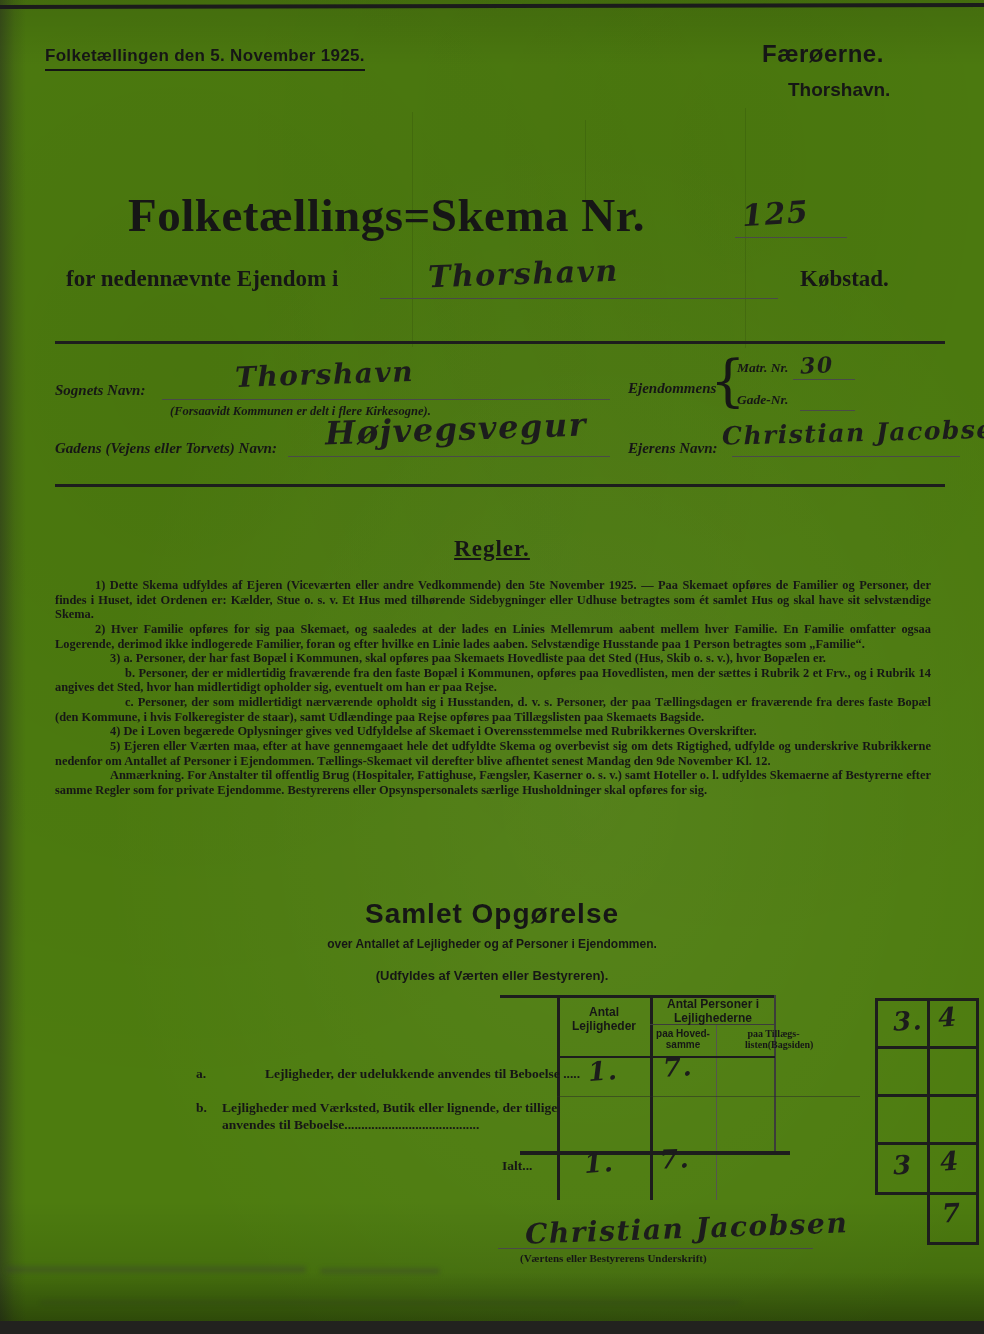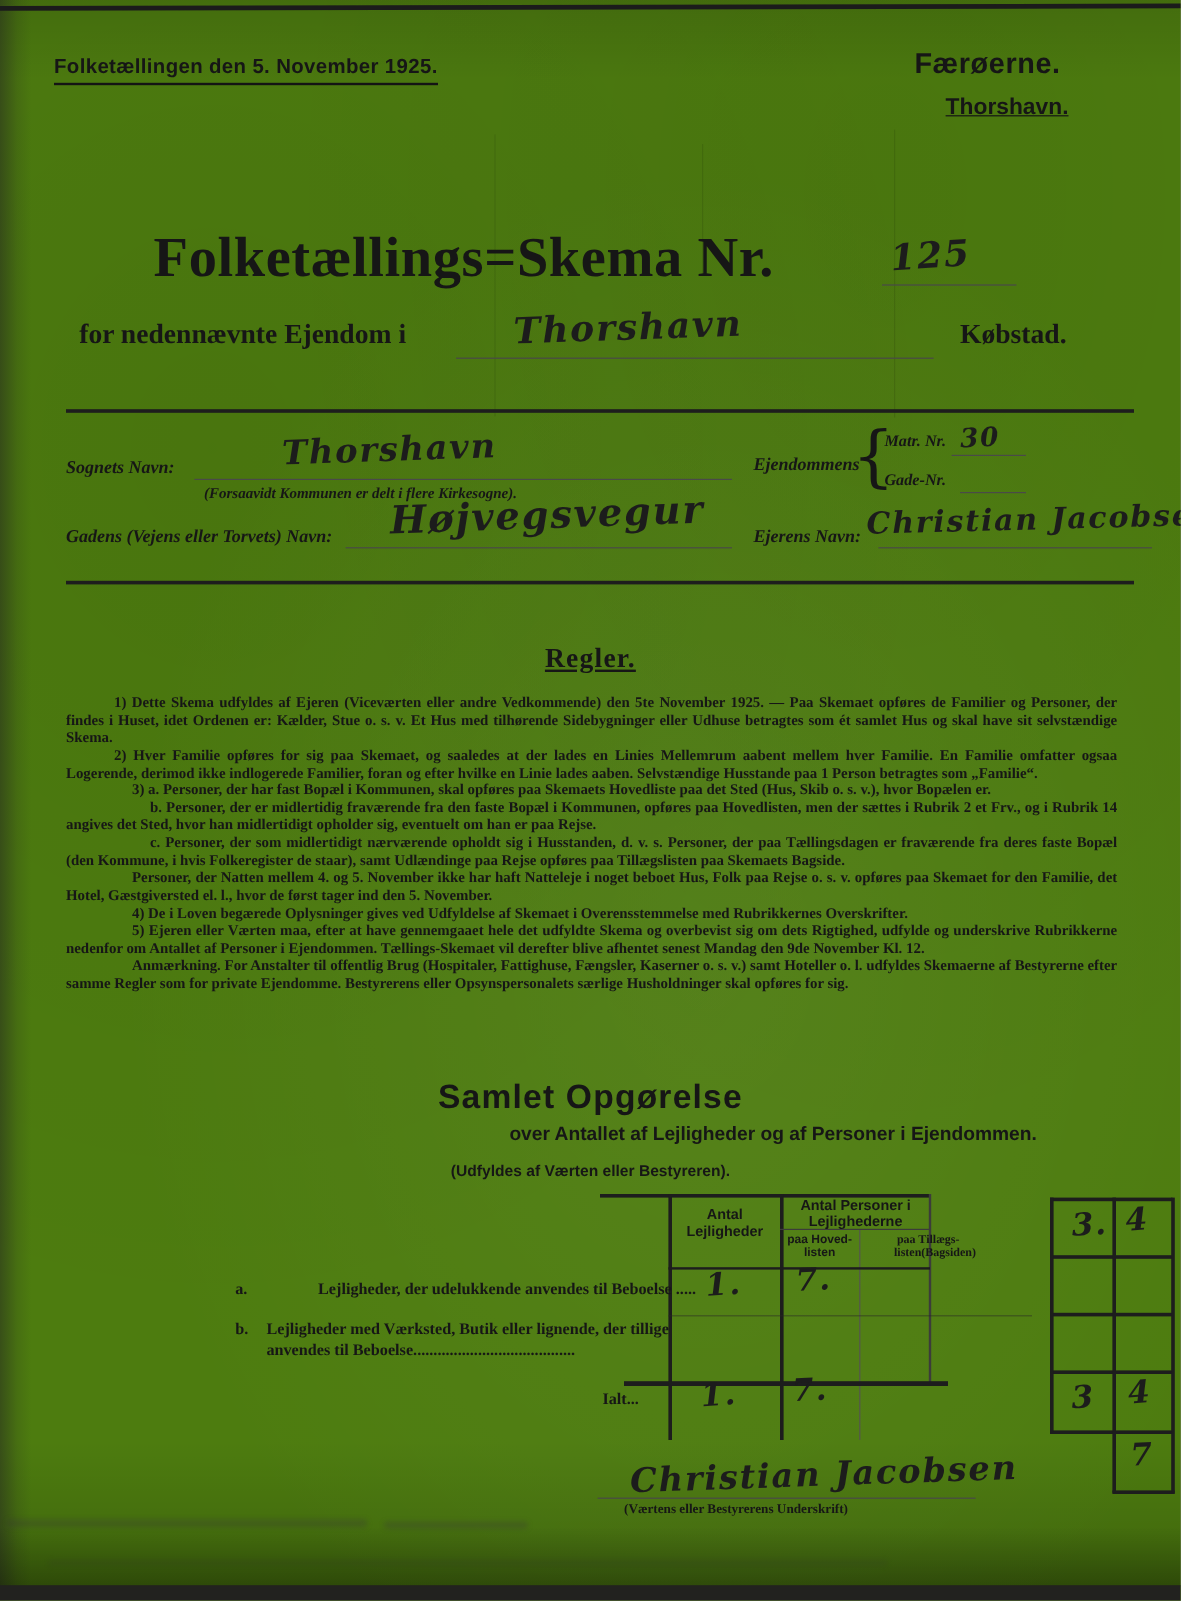--- a/index.html
+++ b/index.html
@@ -30,7 +30,7 @@
 
   .hdr-left{left:45px;top:46px;font-size:17px;border-bottom:2.5px solid #141414;padding-bottom:3px;letter-spacing:0.3px;}
   .hdr-r1{left:762px;top:40px;font-size:24px;letter-spacing:0.5px;}
-  .hdr-r2{left:788px;top:79px;font-size:19px;text-decoration:underline;}
+  .hdr-r2{left:788px;top:79px;font-size:19px;}
 
   .title{left:128px;top:188px;font-size:47px;font-weight:bold;letter-spacing:0.5px;white-space:nowrap;}
   .title-num{left:742px;top:196px;font-size:30px;transform:rotate(-4deg);}

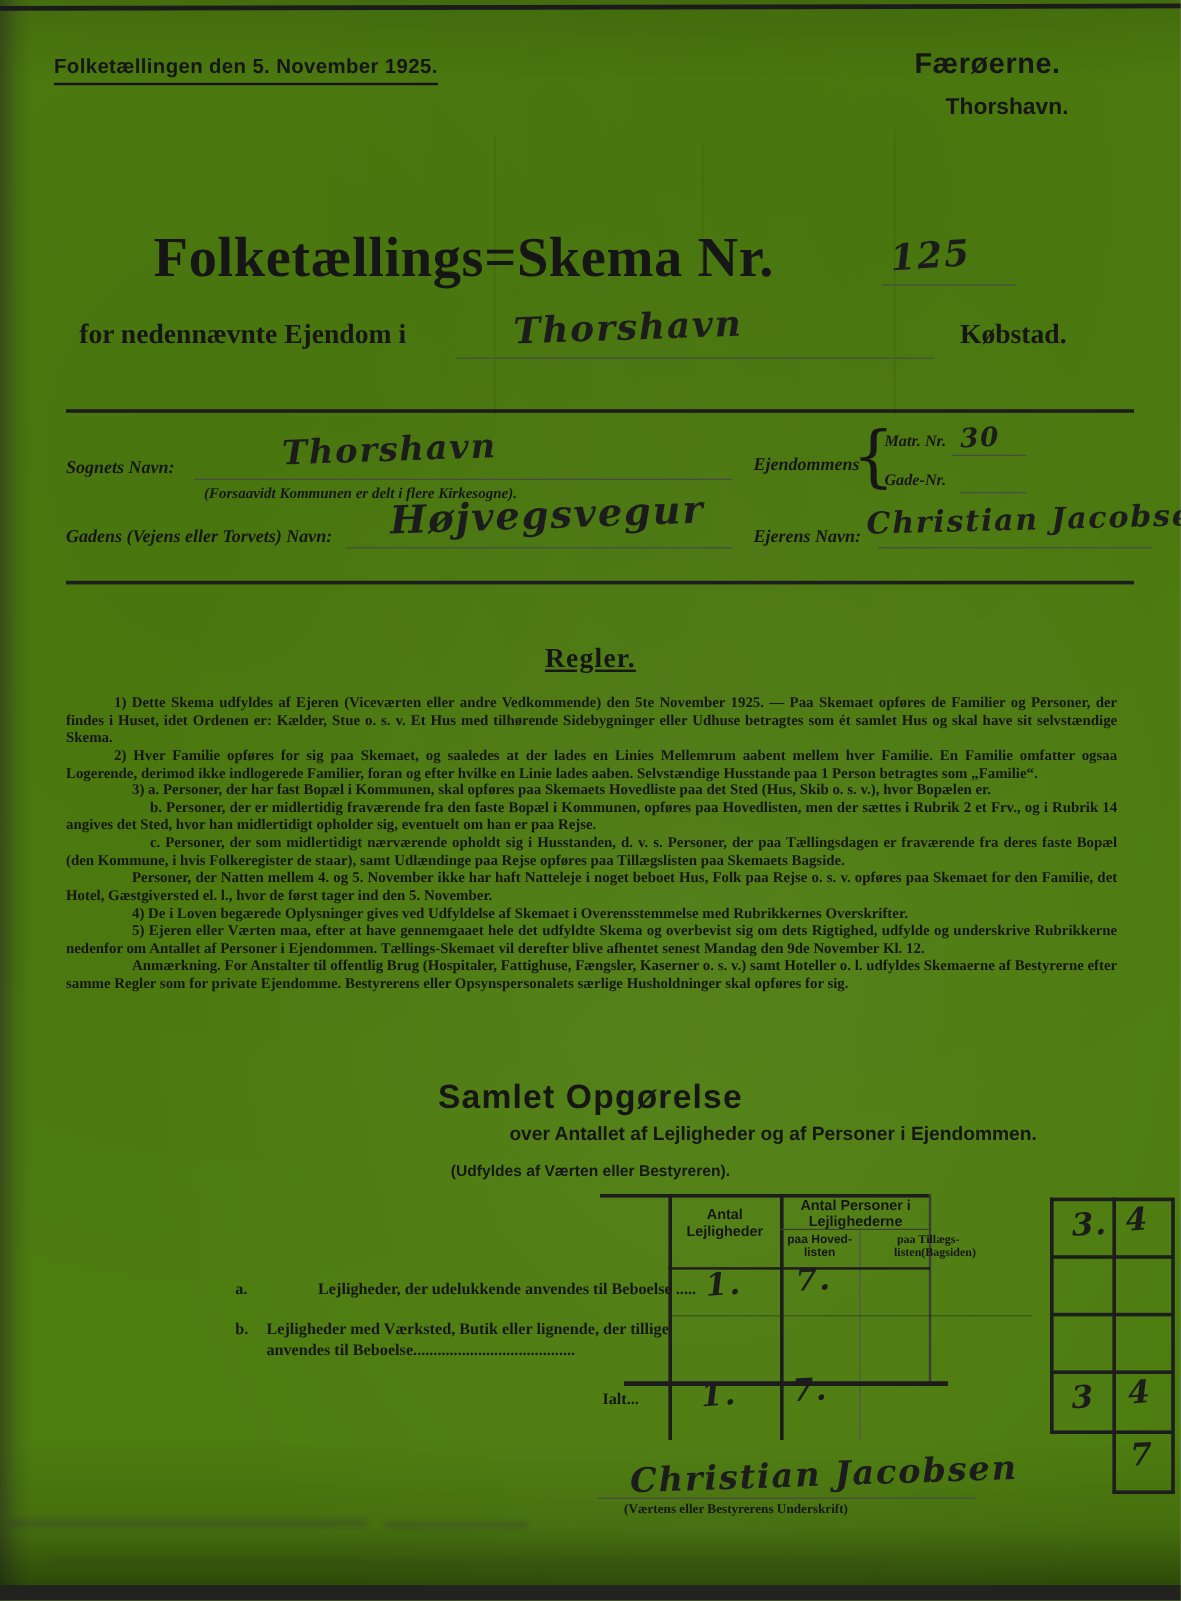--- a/index.html
+++ b/index.html
@@ -116,7 +116,6 @@
     <p class="ind55">3) a. Personer, der har fast Bopæl i Kommunen, skal opføres paa Skemaets Hovedliste paa det Sted (Hus, Skib o. s. v.), hvor Bopælen er.</p>
     <p class="ind70">b. Personer, der er midlertidig fraværende fra den faste Bopæl i Kommunen, opføres paa Hovedlisten, men der sættes i Rubrik 2 et Frv., og i Rubrik 14 angives det Sted, hvor han midlertidigt opholder sig, eventuelt om han er paa Rejse.</p>
     <p class="ind70">c. Personer, der som midlertidigt nærværende opholdt sig i Husstanden, d. v. s. Personer, der paa Tællingsdagen er fraværende fra deres faste Bopæl (den Kommune, i hvis Folkeregister de staar), samt Udlændinge paa Rejse opføres paa Tillægslisten paa Skemaets Bagside.</p>
-    <p class="ind55">Personer, der Natten mellem 4. og 5. November ikke har haft Natteleje i noget beboet Hus, Folk paa Rejse o. s. v. opføres paa Skemaet for den Familie, det Hotel, Gæstgiversted el. l., hvor de først tager ind den 5. November.</p>
     <p class="ind55">4) De i Loven begærede Oplysninger gives ved Udfyldelse af Skemaet i Overensstemmelse med Rubrikkernes Overskrifter.</p>
     <p class="ind55">5) Ejeren eller Værten maa, efter at have gennemgaaet hele det udfyldte Skema og overbevist sig om dets Rigtighed, udfylde og underskrive Rubrikkerne nedenfor om Antallet af Personer i Ejendommen.  Tællings-Skemaet vil derefter blive afhentet senest Mandag den 9de November Kl. 12.</p>
     <p class="ind55">Anmærkning.  For Anstalter til offentlig Brug (Hospitaler, Fattighuse, Fængsler, Kaserner o. s. v.) samt Hoteller o. l. udfyldes Skemaerne af Bestyrerne efter samme Regler som for private Ejendomme.  Bestyrerens eller Opsynspersonalets særlige Husholdninger skal opføres for sig.</p>

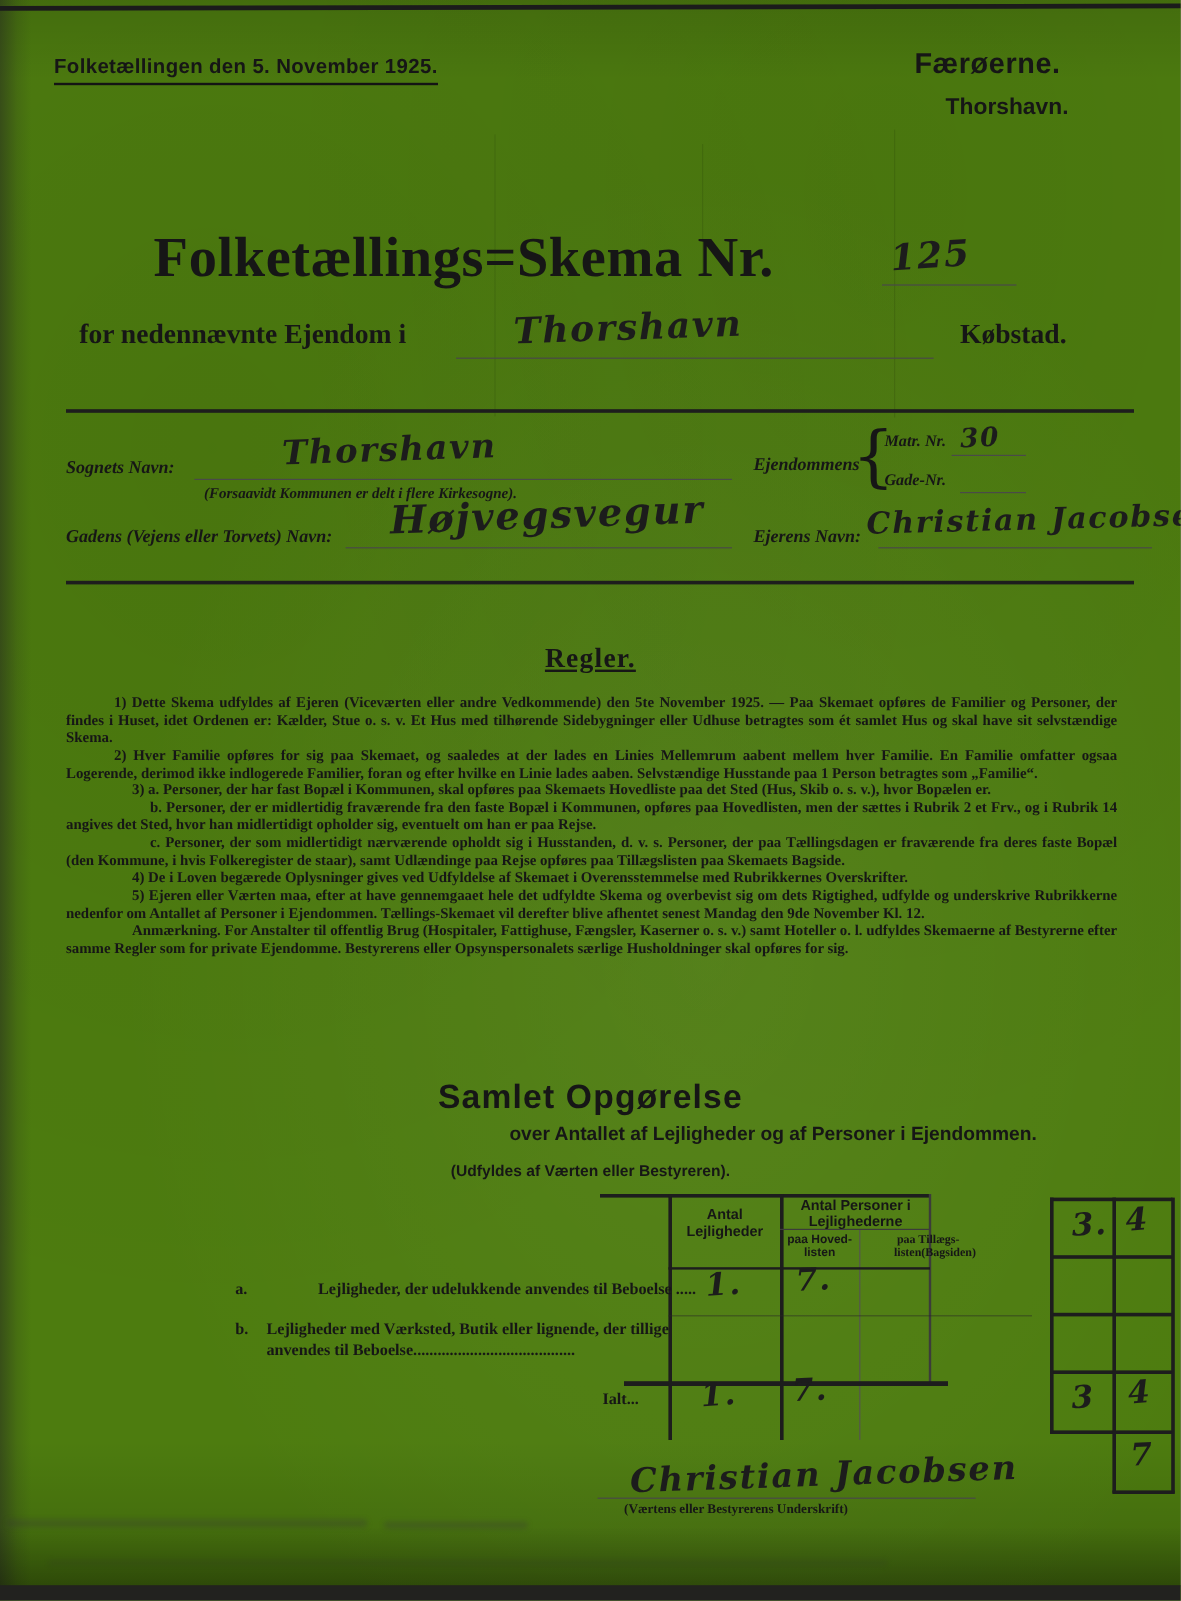--- a/index.html
+++ b/index.html
@@ -49,7 +49,7 @@
   .ind40{text-indent:40px;} .ind55{text-indent:55px;} .ind70{text-indent:70px;}
 
   .sum-h1{left:182px;top:898px;width:620px;text-align:center;font-size:28px;letter-spacing:1px;}
-  .sum-h2{left:120px;top:937px;width:744px;text-align:right;font-size:16px;}
+  .sum-h2{left:120px;top:937px;width:744px;text-align:center;font-size:12px;}
   .sum-h3{left:182px;top:968px;width:620px;text-align:center;font-size:13px;}
 
   .th{font-size:12px;line-height:1.15;text-align:center;}

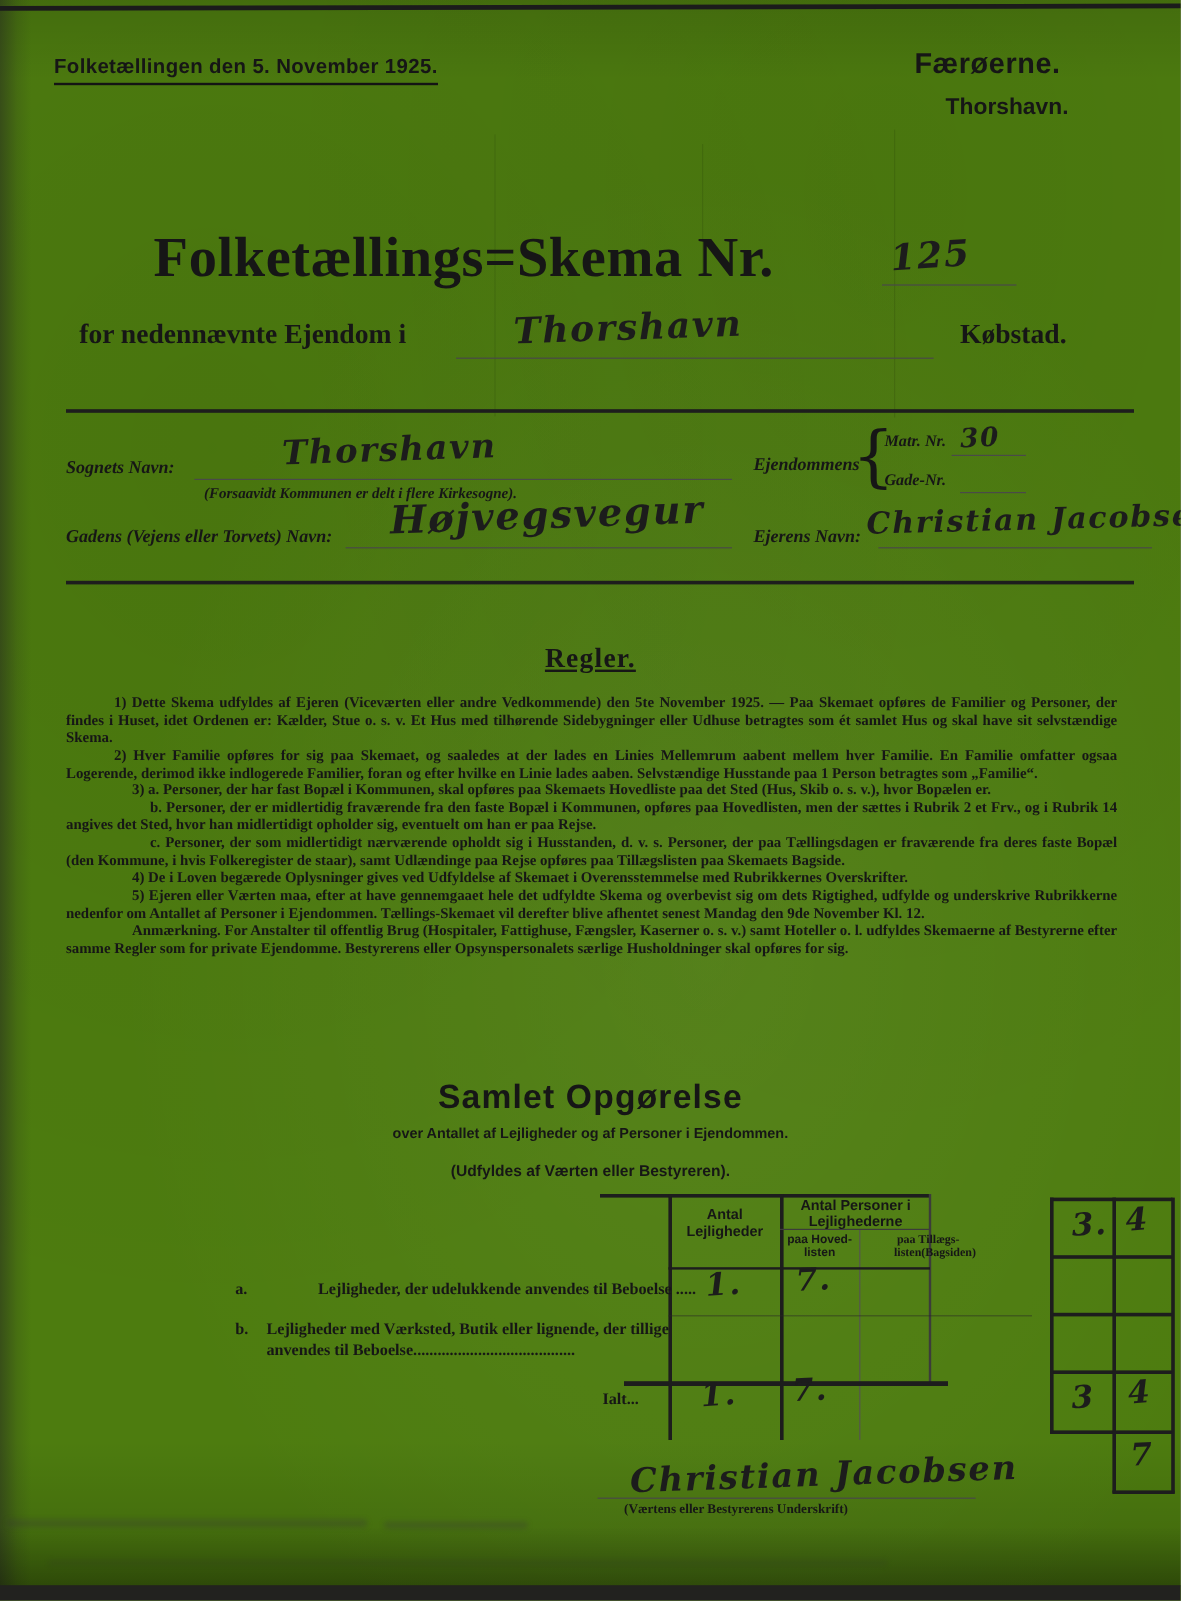--- a/index.html
+++ b/index.html
@@ -137,7 +137,7 @@
 
   <div class="abs sans b th" style="left:560px;top:1006px;width:88px;">Antal Lejligheder</div>
   <div class="abs sans b th" style="left:652px;top:998px;width:122px;">Antal Personer i Lejlighederne</div>
-  <div class="abs sans b ths" style="left:652px;top:1028px;width:62px;">paa Hoved- listen</div>
+  <div class="abs sans b ths" style="left:652px;top:1028px;width:62px;">paa Hoved- samme</div>
   <div class="abs sans b ths" style="left:745px;top:1028px;width:57px;font-family:Liberation Serif, serif;">paa Tillægs- listen(Bagsiden)</div>
 
   <div class="abs b rowlbl" style="left:196px;top:1066px;">a.</div>

